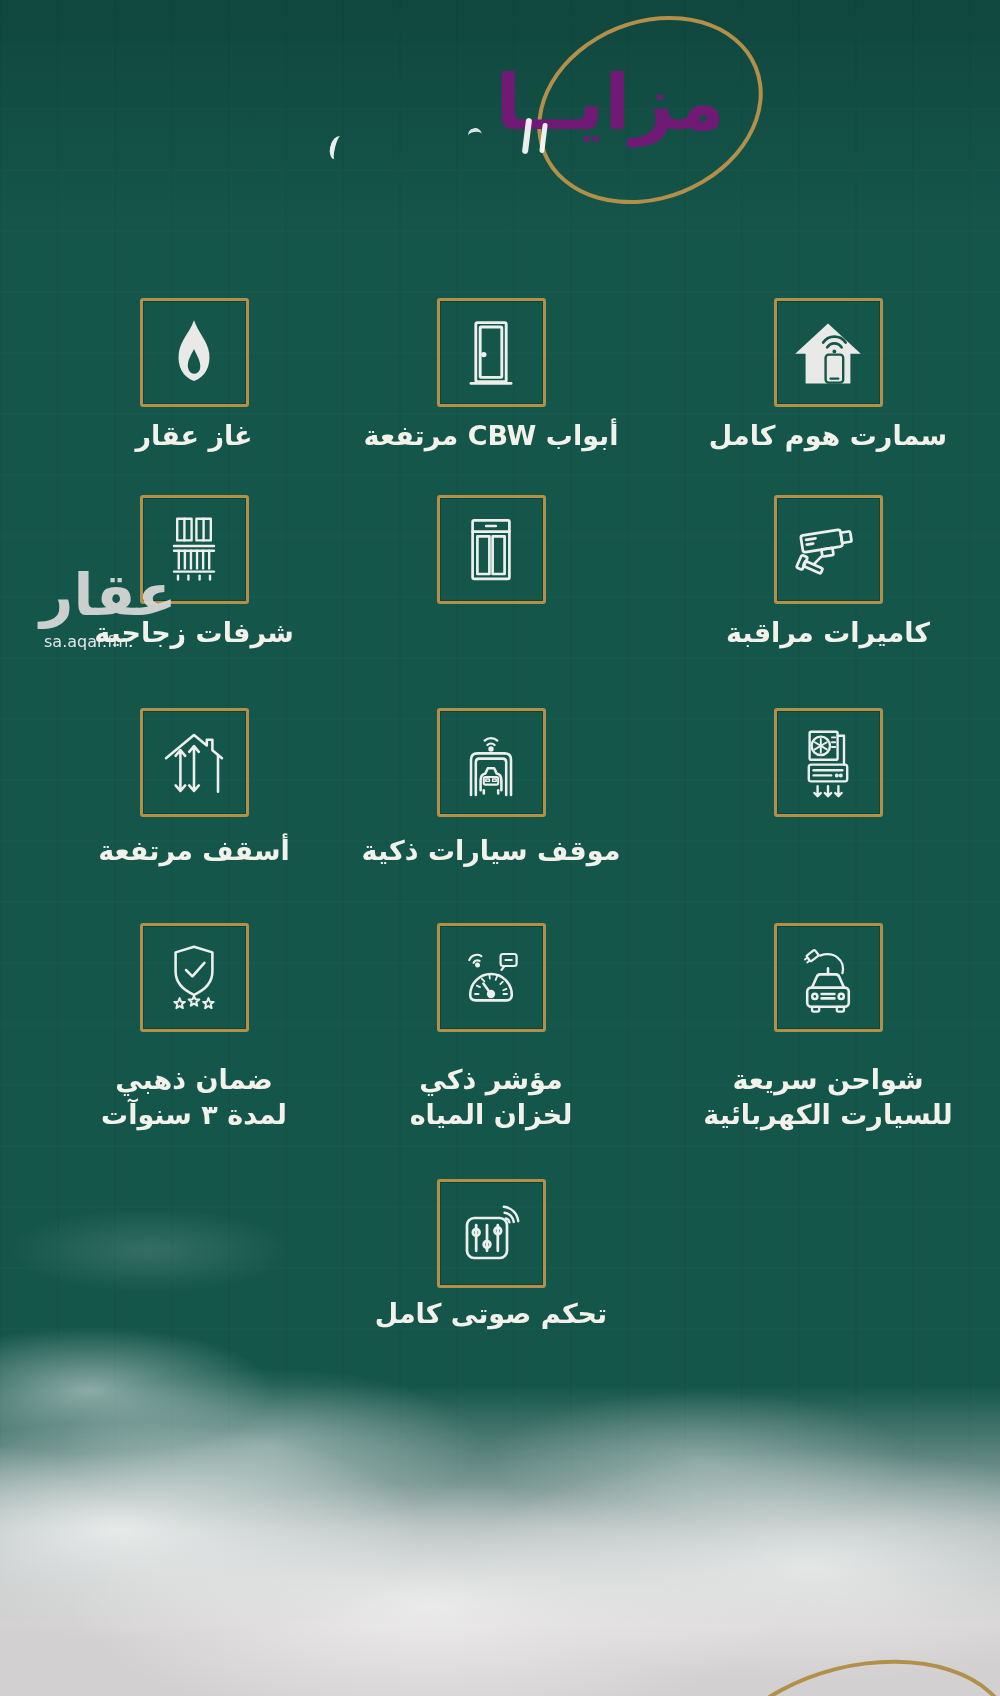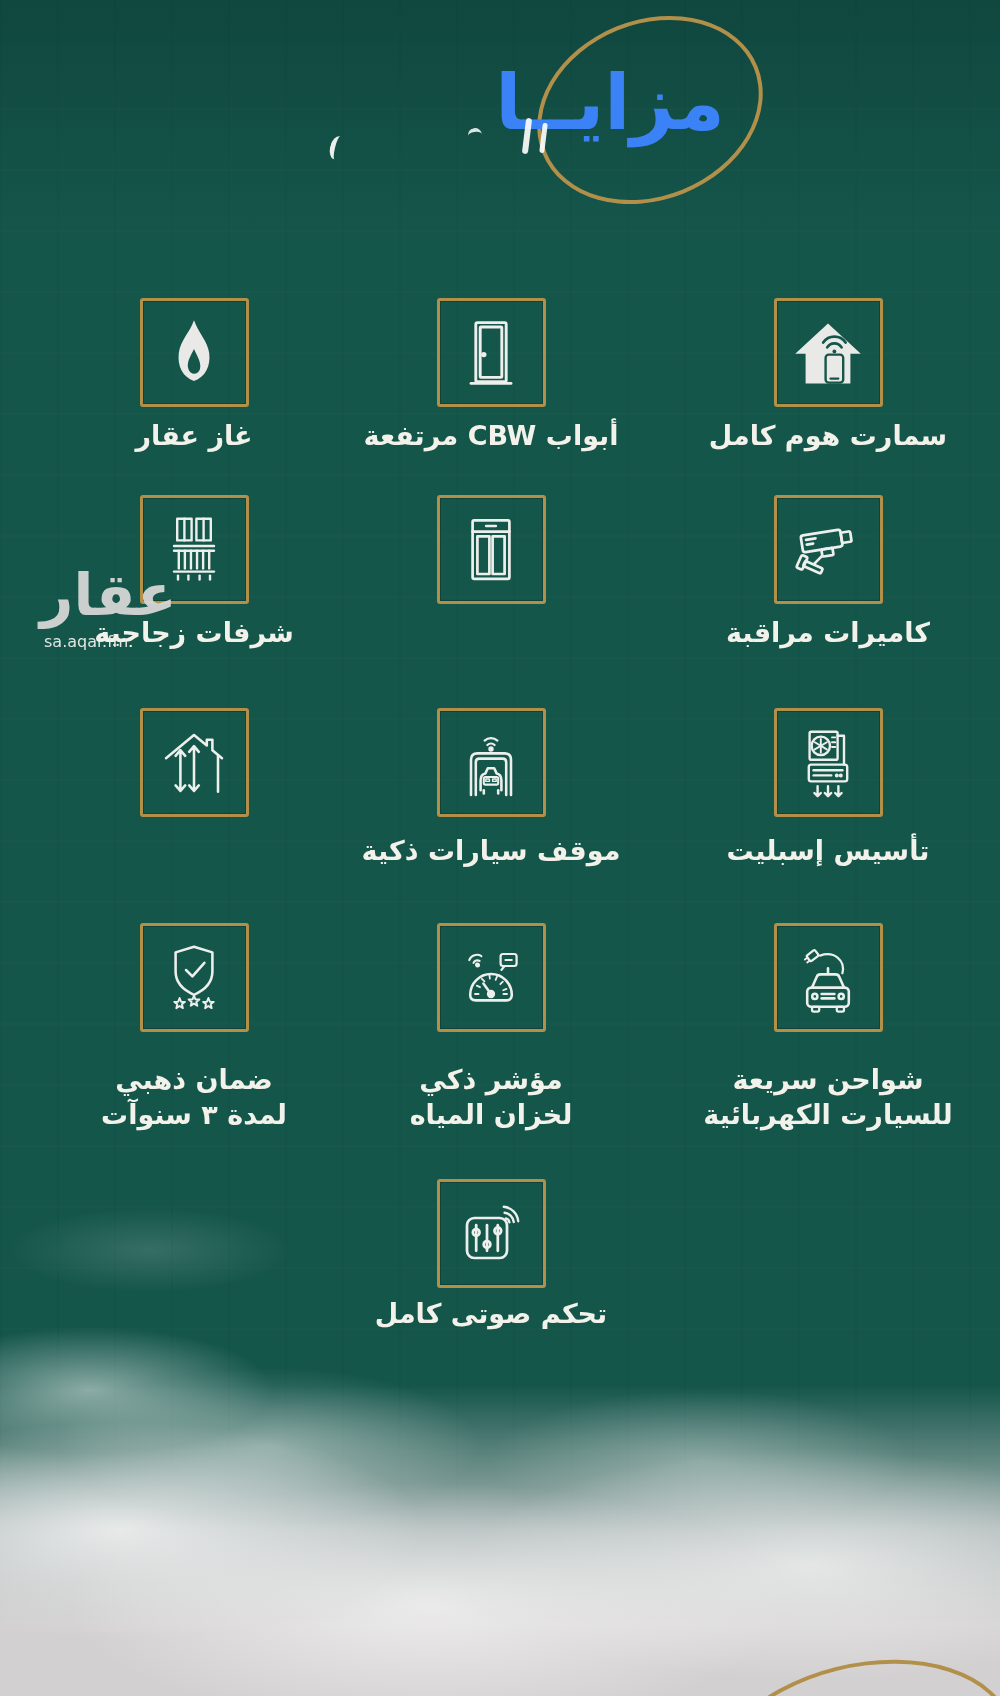--- a/index.html
+++ b/index.html
@@ -15,7 +15,7 @@
   .title-ellipse{position:absolute;left:534px;top:20px;width:224px;height:172px;
        border:4px solid #b2904a;border-radius:50%;transform:rotate(-22deg);}
   .page-title{position:absolute;left:440px;top:58px;width:340px;text-align:center;
-       font-size:76px;font-weight:bold;color:#3b82f6;letter-spacing:1px;}
+       font-size:76px;font-weight:bold;color:#701a75;letter-spacing:1px;}
   .wmark{position:absolute;background:#fdfdfd;opacity:.92;}
   .m1{left:330px;top:136px;width:10px;height:24px;background:none;border-left:5px solid #fdfdfd;border-radius:50%;transform:rotate(14deg);}
   .m2{left:468px;top:128px;width:14px;height:10px;background:none;border-top:4px solid #fdfdfd;border-radius:50%;transform:rotate(-8deg);opacity:.85;}

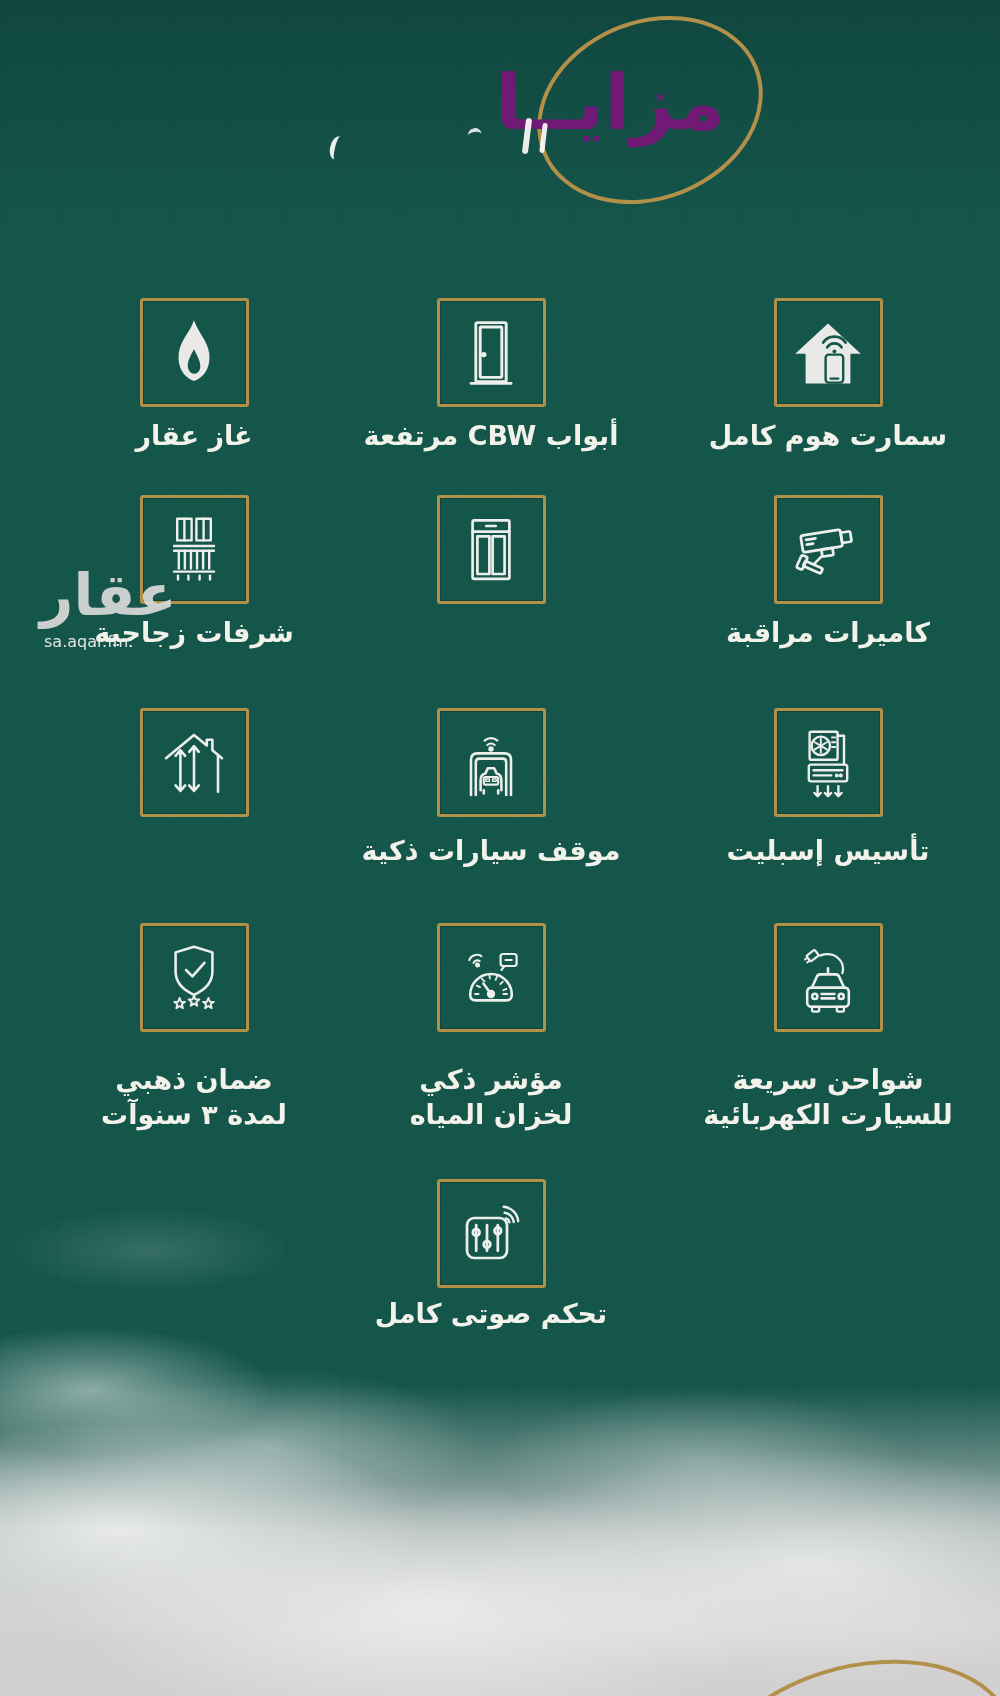--- a/index.html
+++ b/index.html
@@ -213,6 +213,7 @@
       <path d="M50 30 V84 M44 36 L50 29 L56 36 M44 78 L50 85 L56 78"></path>
     </svg>
   </div>
+  <div class="flabel">أسقف مرتفعة</div>
 </div>
 
 <div class="cell row4 col-r">

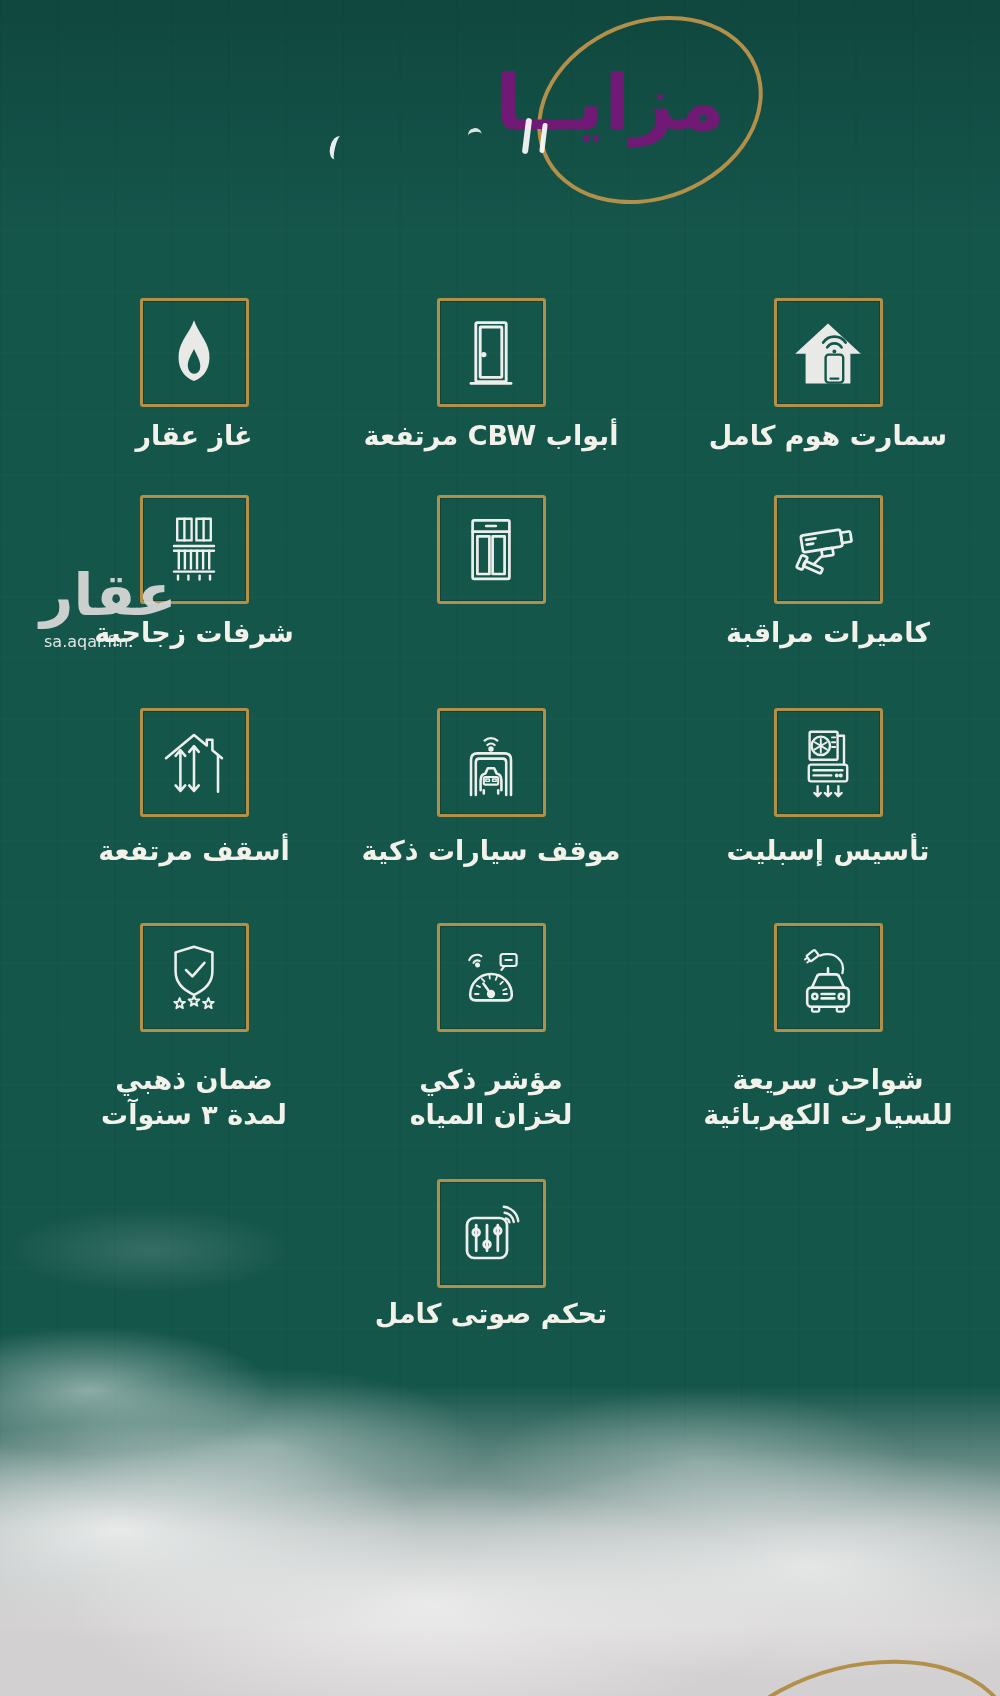--- a/index.html
+++ b/index.html
@@ -182,7 +182,6 @@
       <path d="M63 79 V91 M59 87.5 L63 91.5 L67 87.5"></path>
     </svg>
   </div>
-  <div class="flabel">تأسيس إسبليت</div>
 </div>
 
 <div class="cell row3 col-m">

